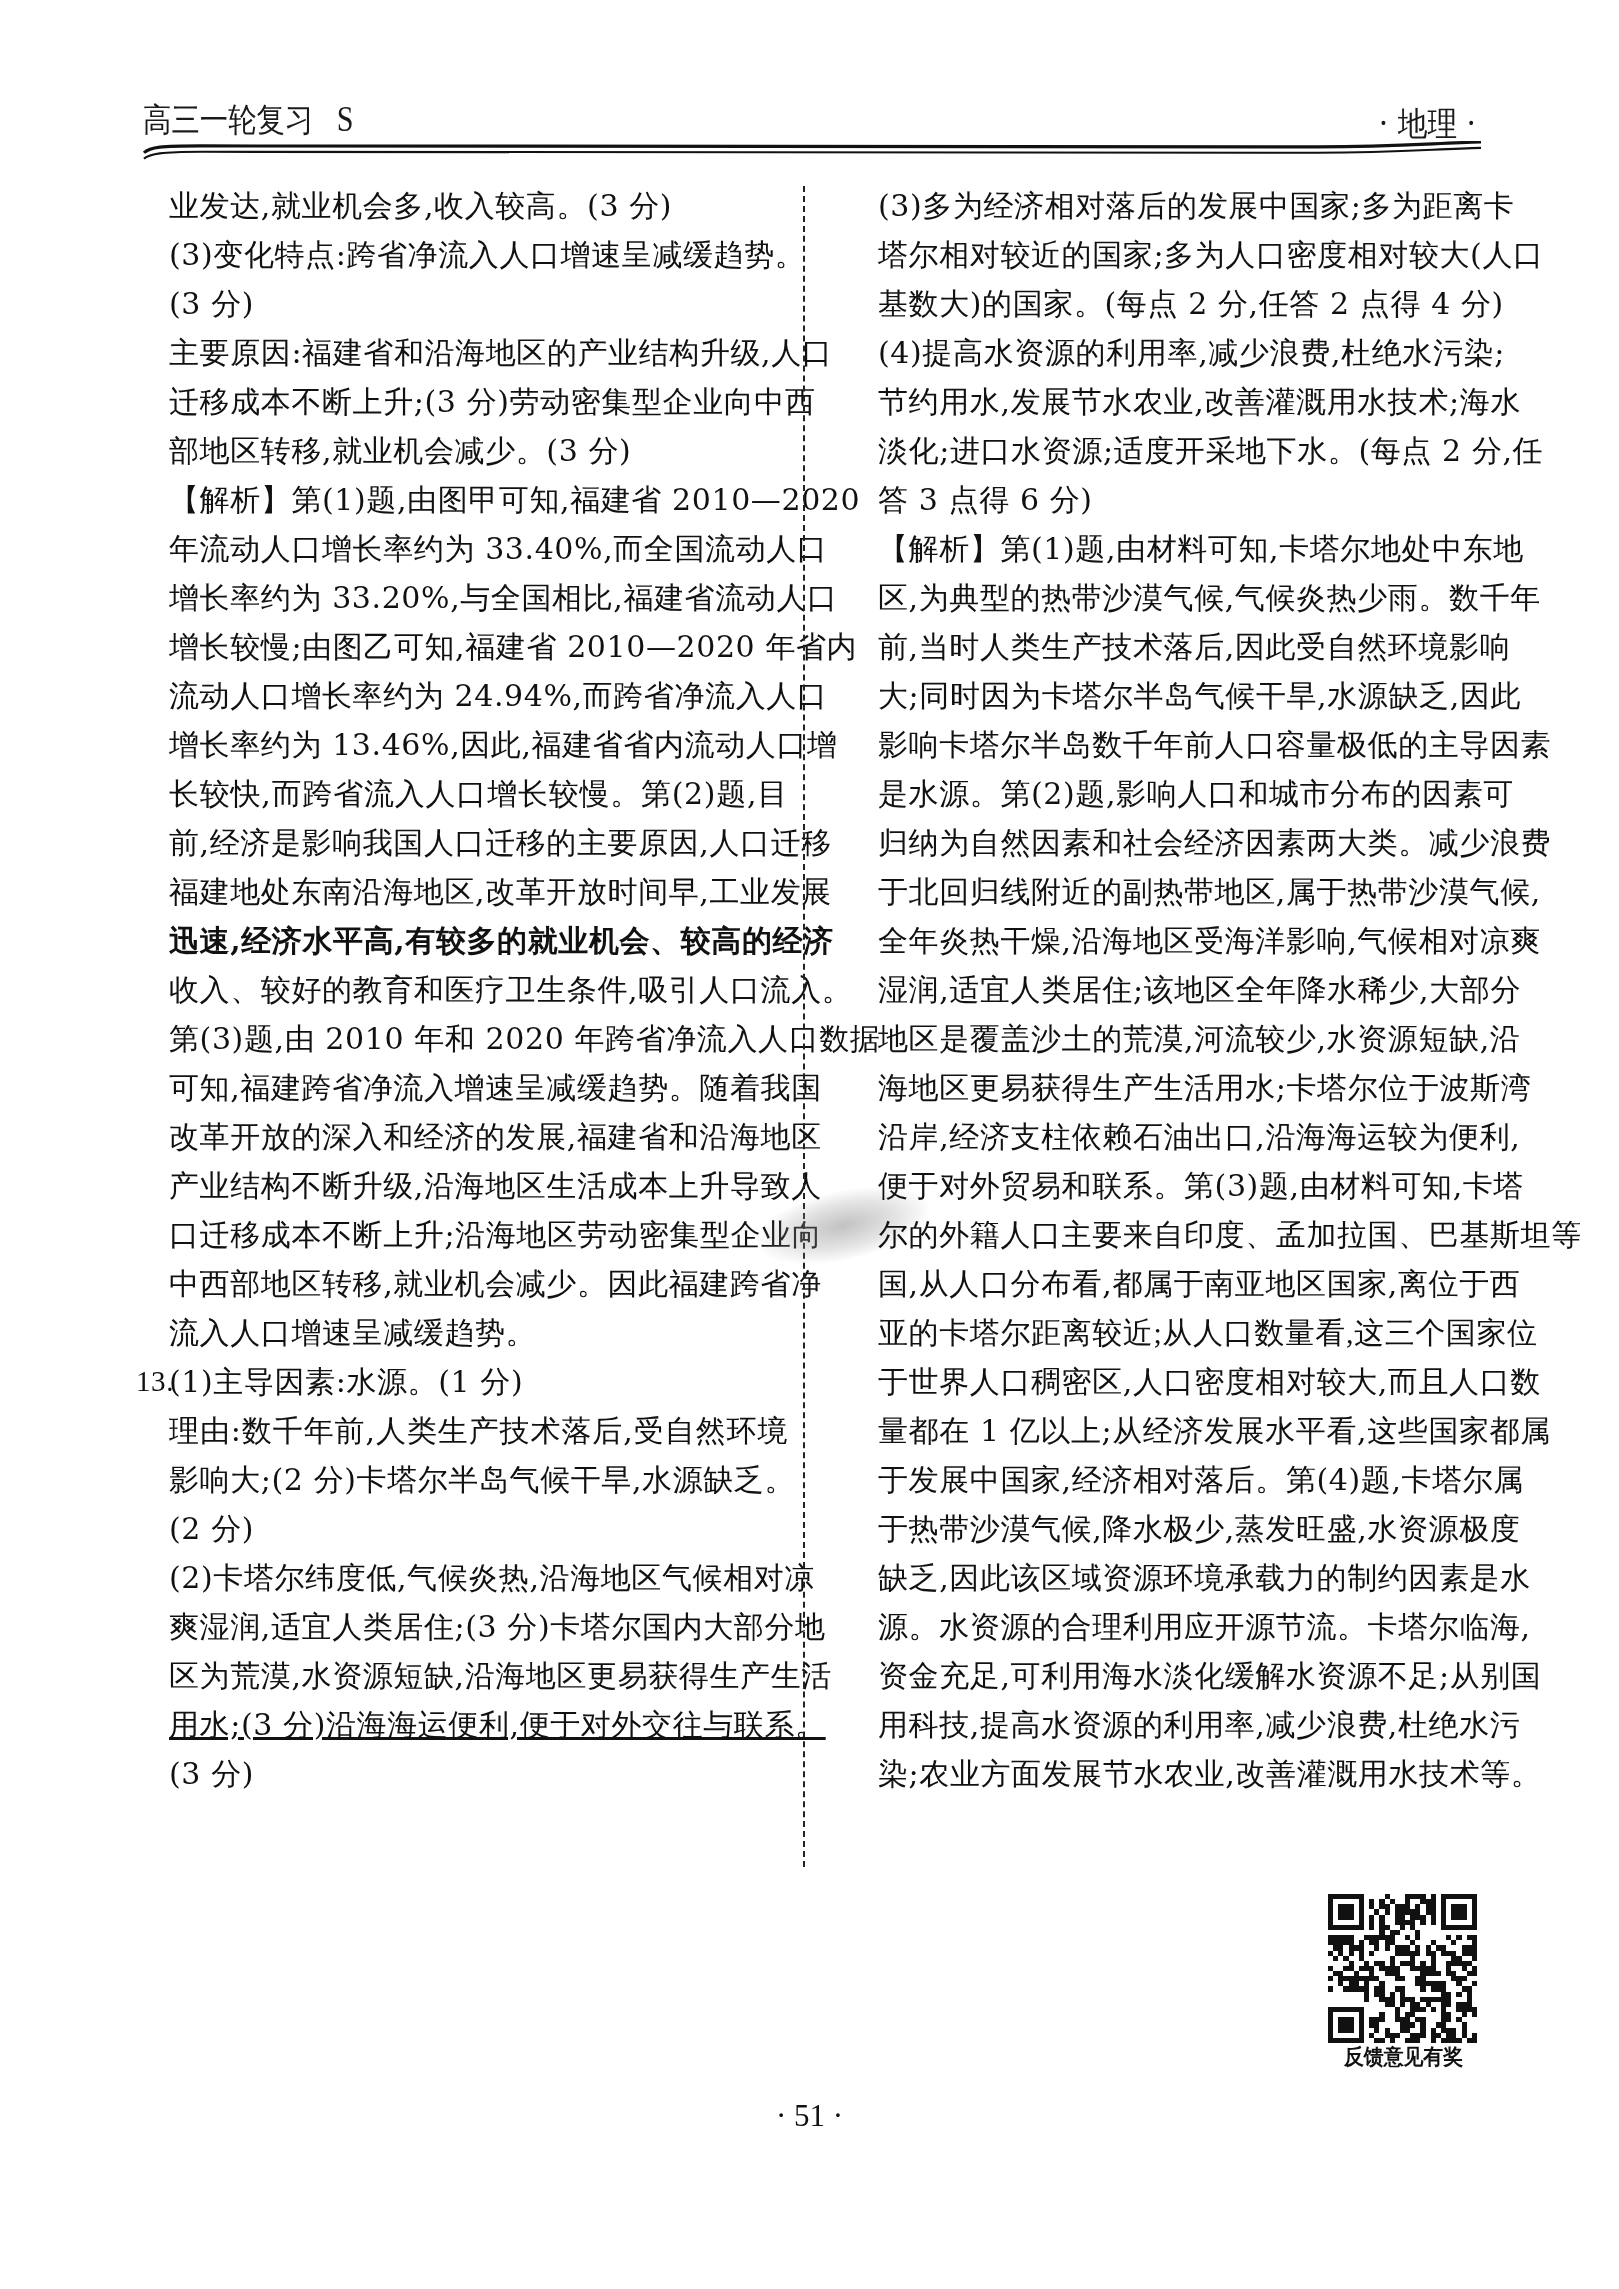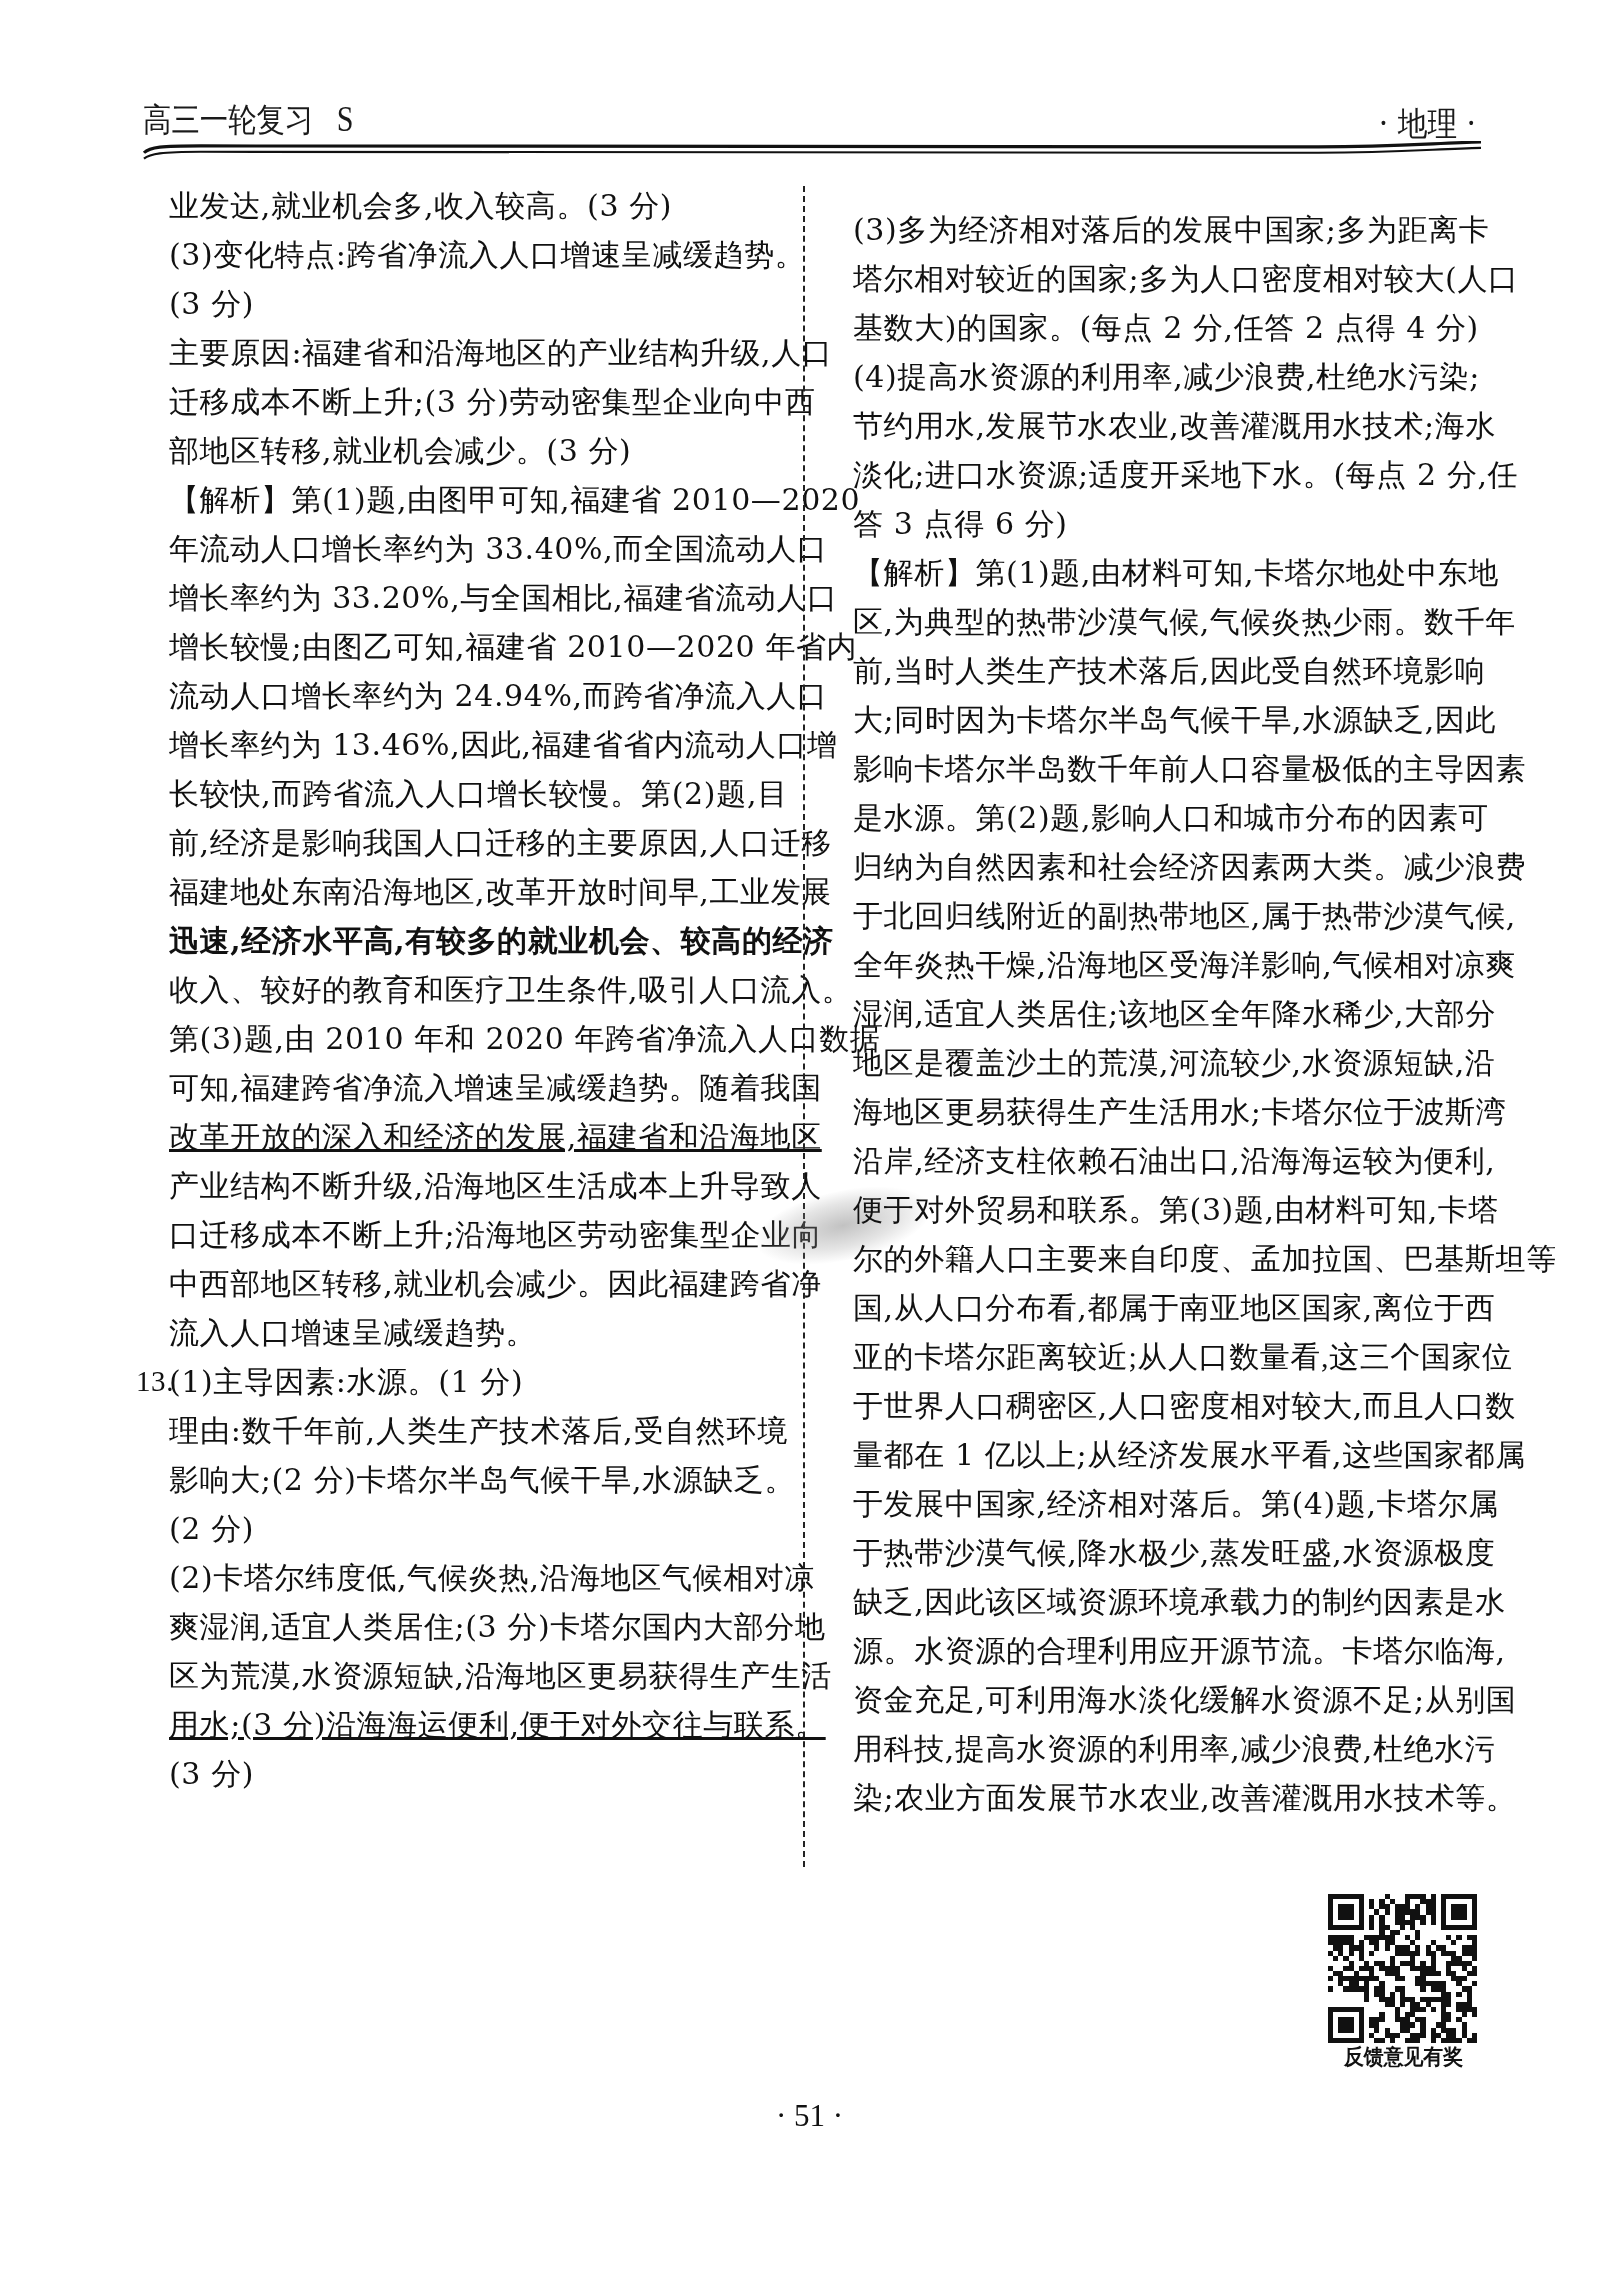--- a/index.html
+++ b/index.html
@@ -13,7 +13,7 @@
   .header-rule { position: absolute; left: 142px; top: 141px; width: 1340px; height: 19.6px; }
   .col { position: absolute; top: 181px; }
   .col-left { left: 169px; width: 619px; }
-  .col-right { left: 853px; width: 627px; margin-top: 24px; }
+  .col-right { left: 878px; width: 627px; }
   .line { height: 49px; line-height: 49px; font-size: 30px; white-space: nowrap;
           letter-spacing: 0.6px; text-align: justify; text-align-last: justify; }
   .line.short { text-align-last: left; }

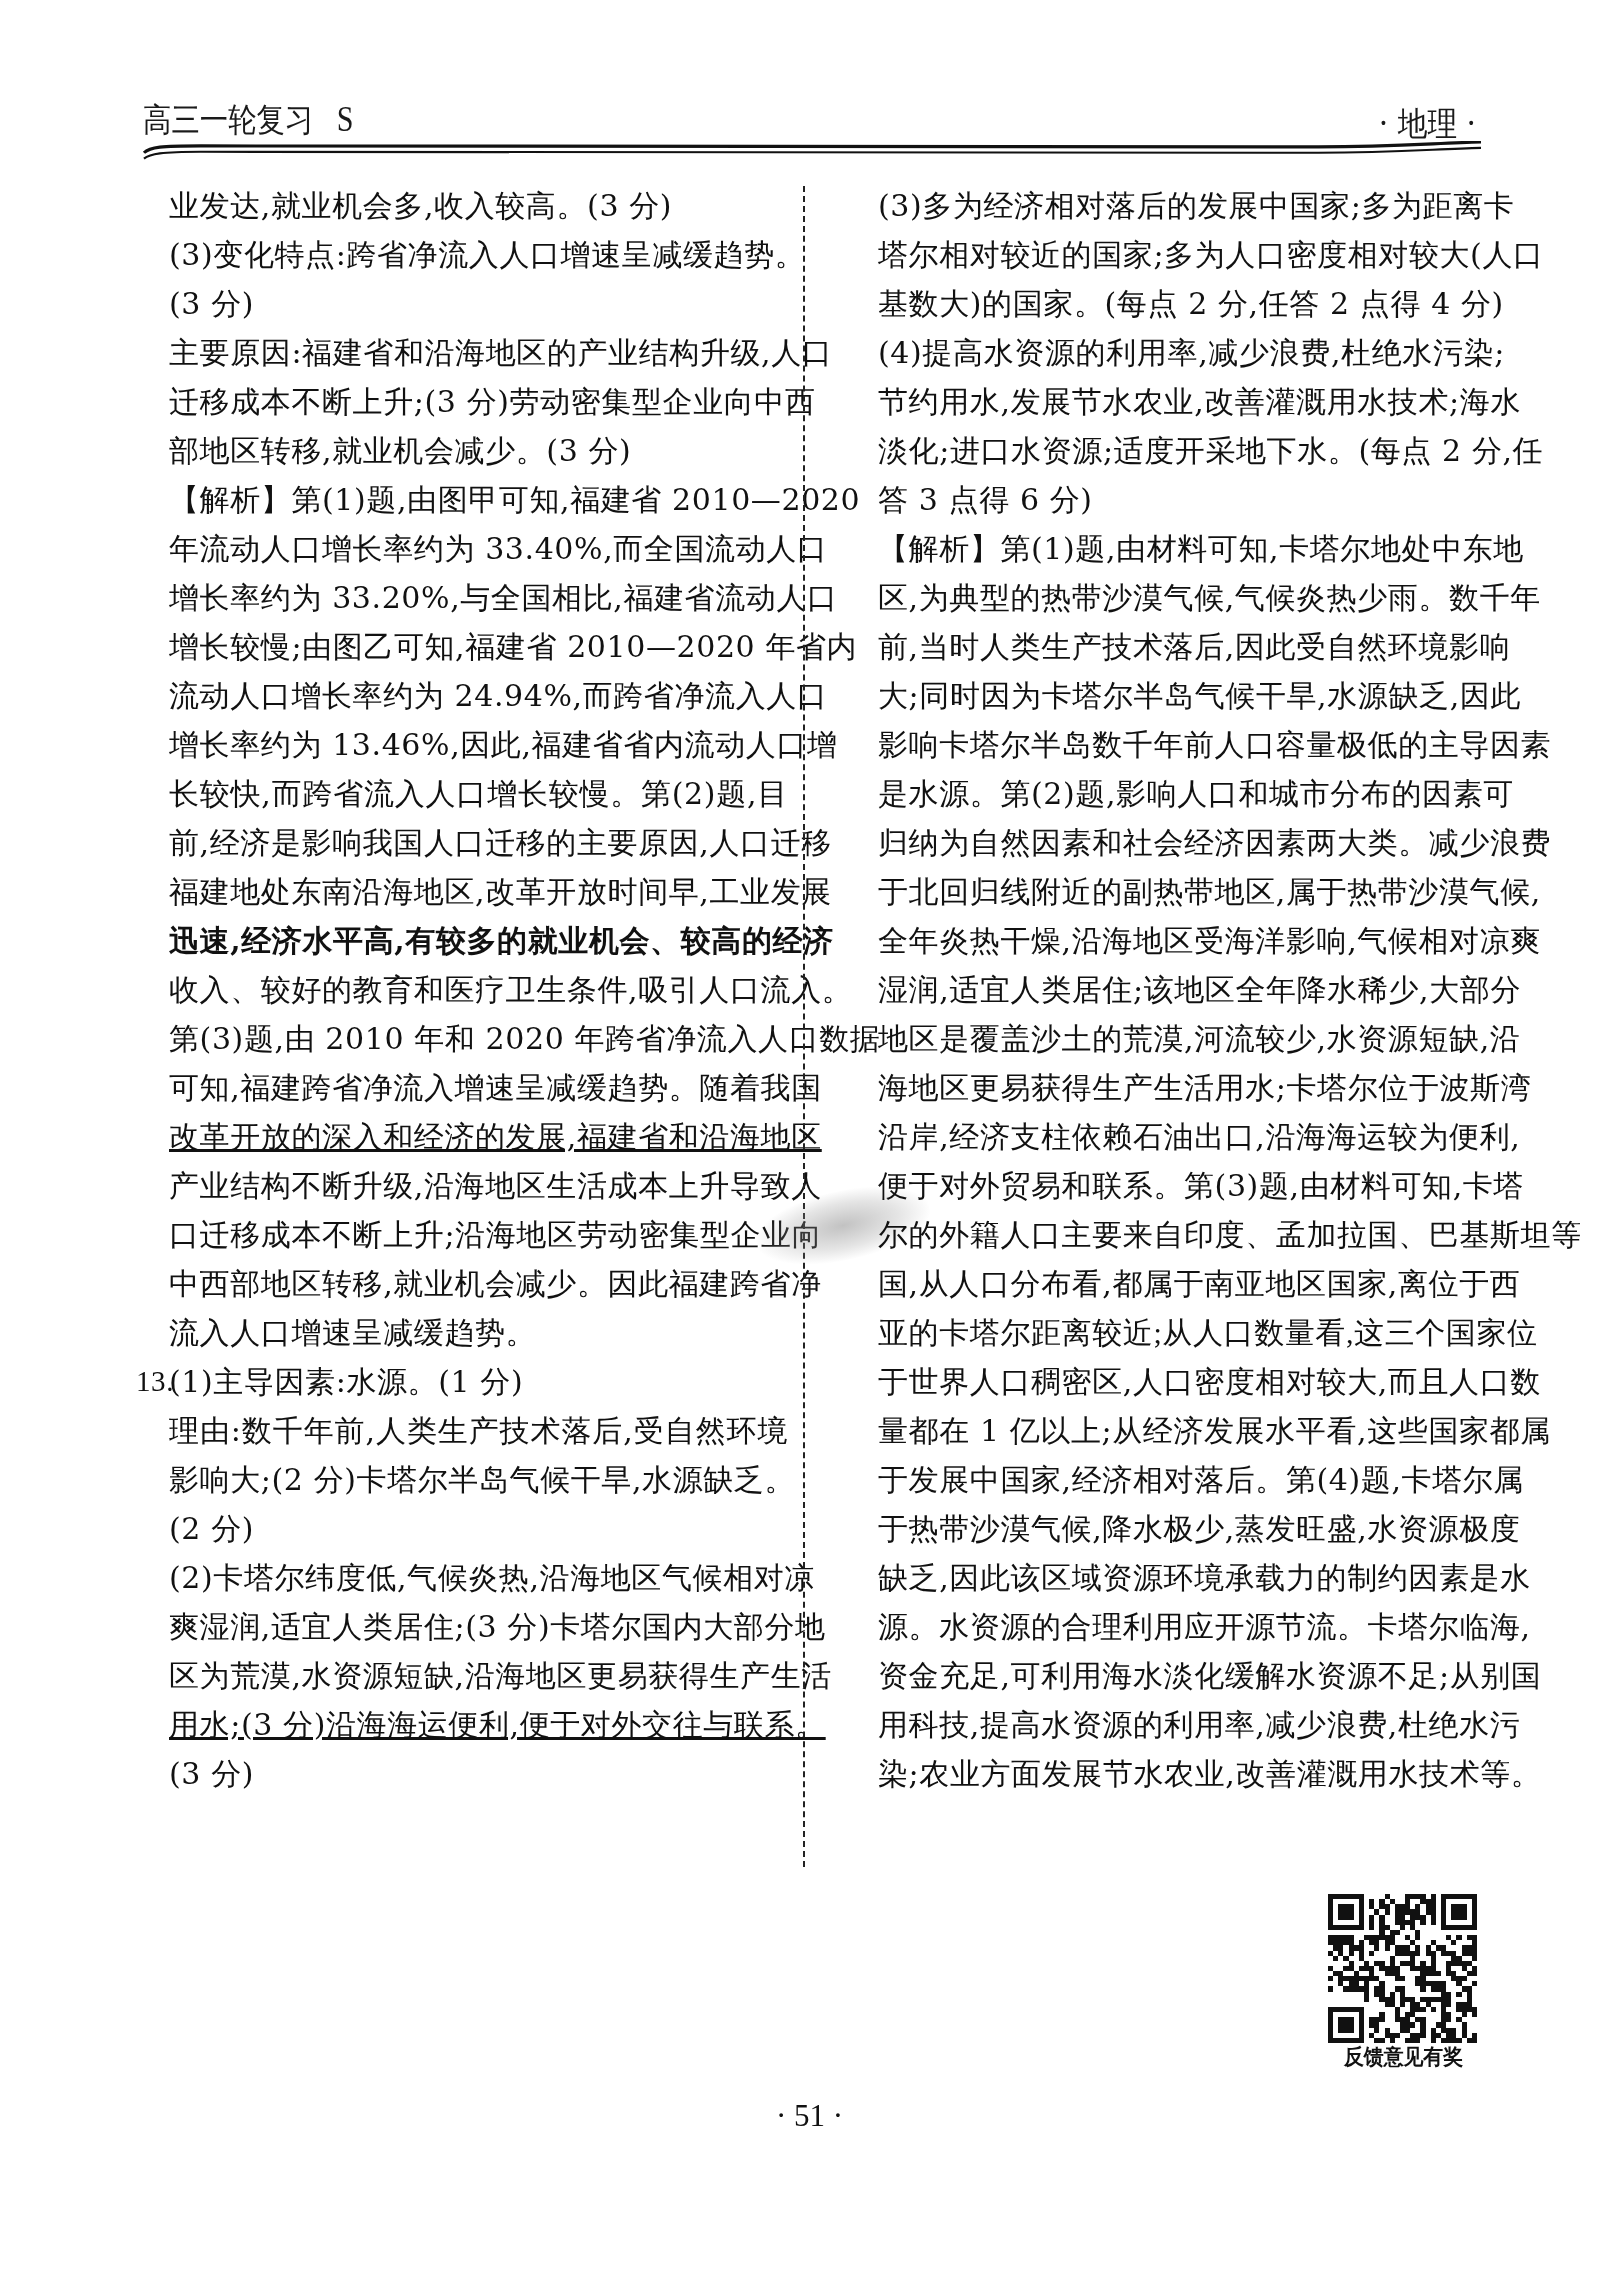--- a/index.html
+++ b/index.html
@@ -62,7 +62,7 @@
     <div class="line" style="position: relative;">收入、较好的教育和医疗卫生条件,吸引人口流入。</div>
     <div class="line" style="position: relative;">第(3)题,由 2010 年和 2020 年跨省净流入人口数据</div>
     <div class="line" style="position: relative;">可知,福建跨省净流入增速呈减缓趋势。随着我国</div>
-    <div class="line" style="position: relative; text-decoration: underline;">改革开放的深入和经济的发展,福建省和沿海地区</div>
+    <div class="line" style="position: relative;">改革开放的深入和经济的发展,福建省和沿海地区</div>
     <div class="line" style="position: relative;">产业结构不断升级,沿海地区生活成本上升导致人</div>
     <div class="line" style="position: relative;">口迁移成本不断上升;沿海地区劳动密集型企业向</div>
     <div class="line" style="position: relative;">中西部地区转移,就业机会减少。因此福建跨省净</div>

